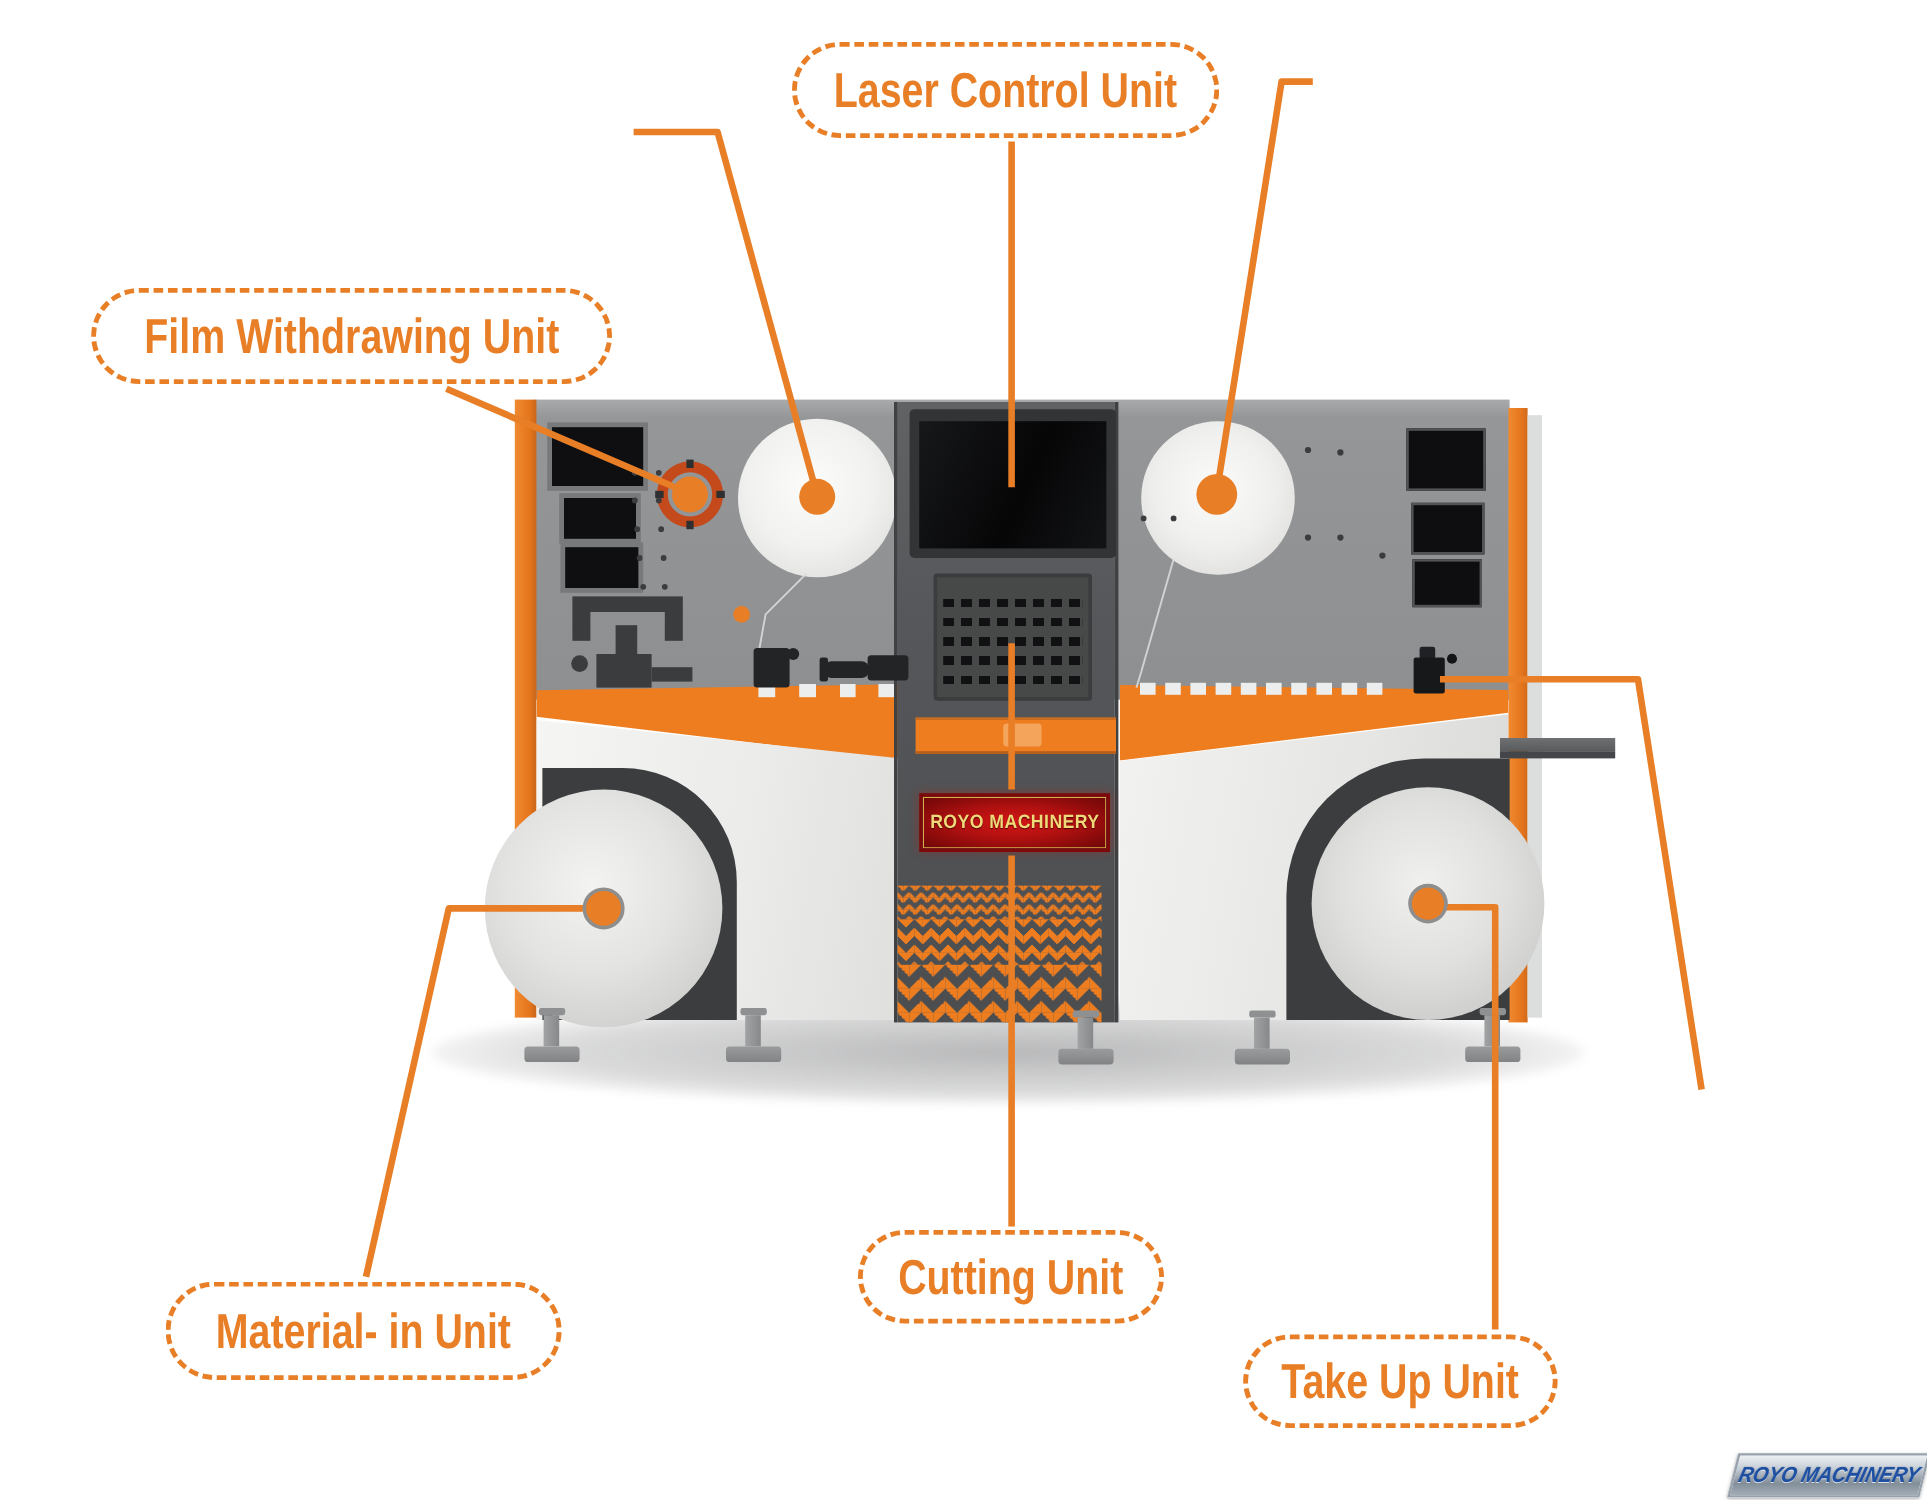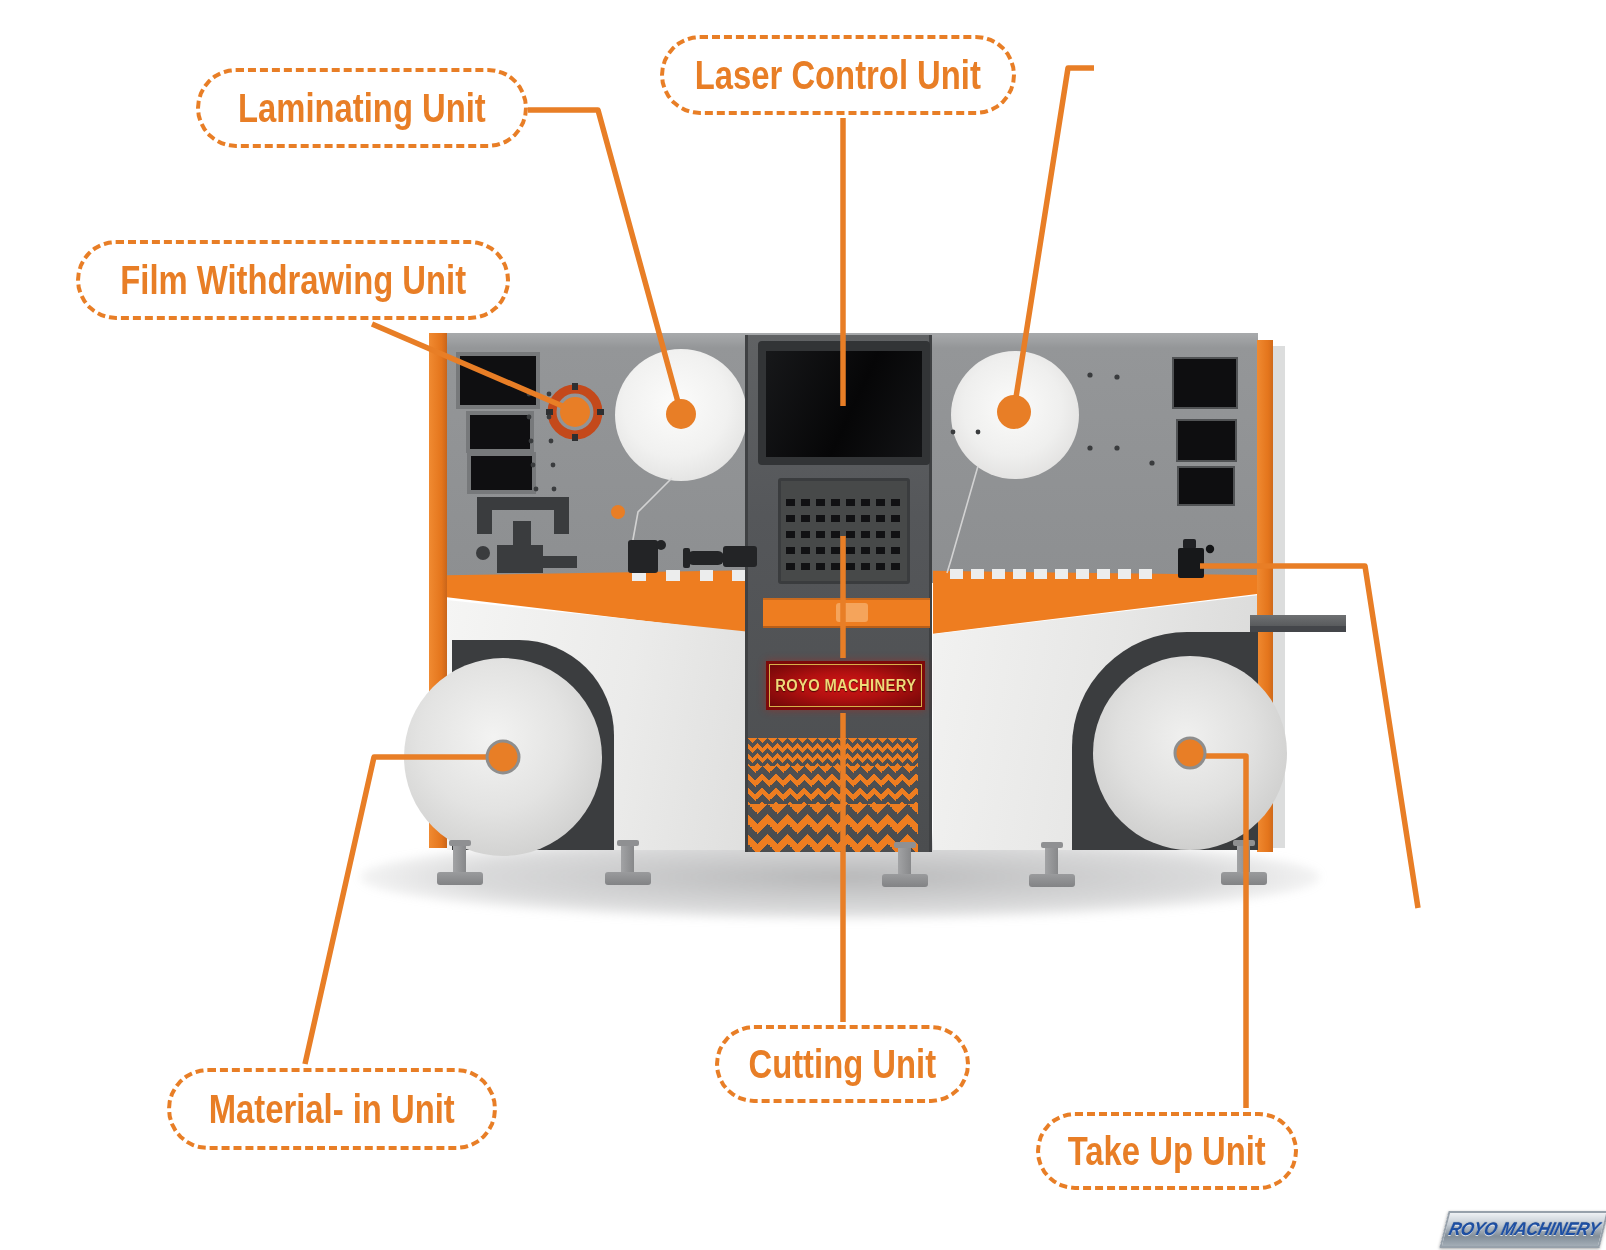--- a/index.html
+++ b/index.html
@@ -281,9 +281,6 @@
     </g>
   </svg>
 
-  <div class="callout" style="left:196px;top:68px;width:332px;height:80px">
-    <span class="ct">Laminating Unit</span>
-  </div>
   <div class="callout" style="left:76px;top:240px;width:434px;height:80px">
     <span class="ct">Film Withdrawing Unit</span>
   </div>

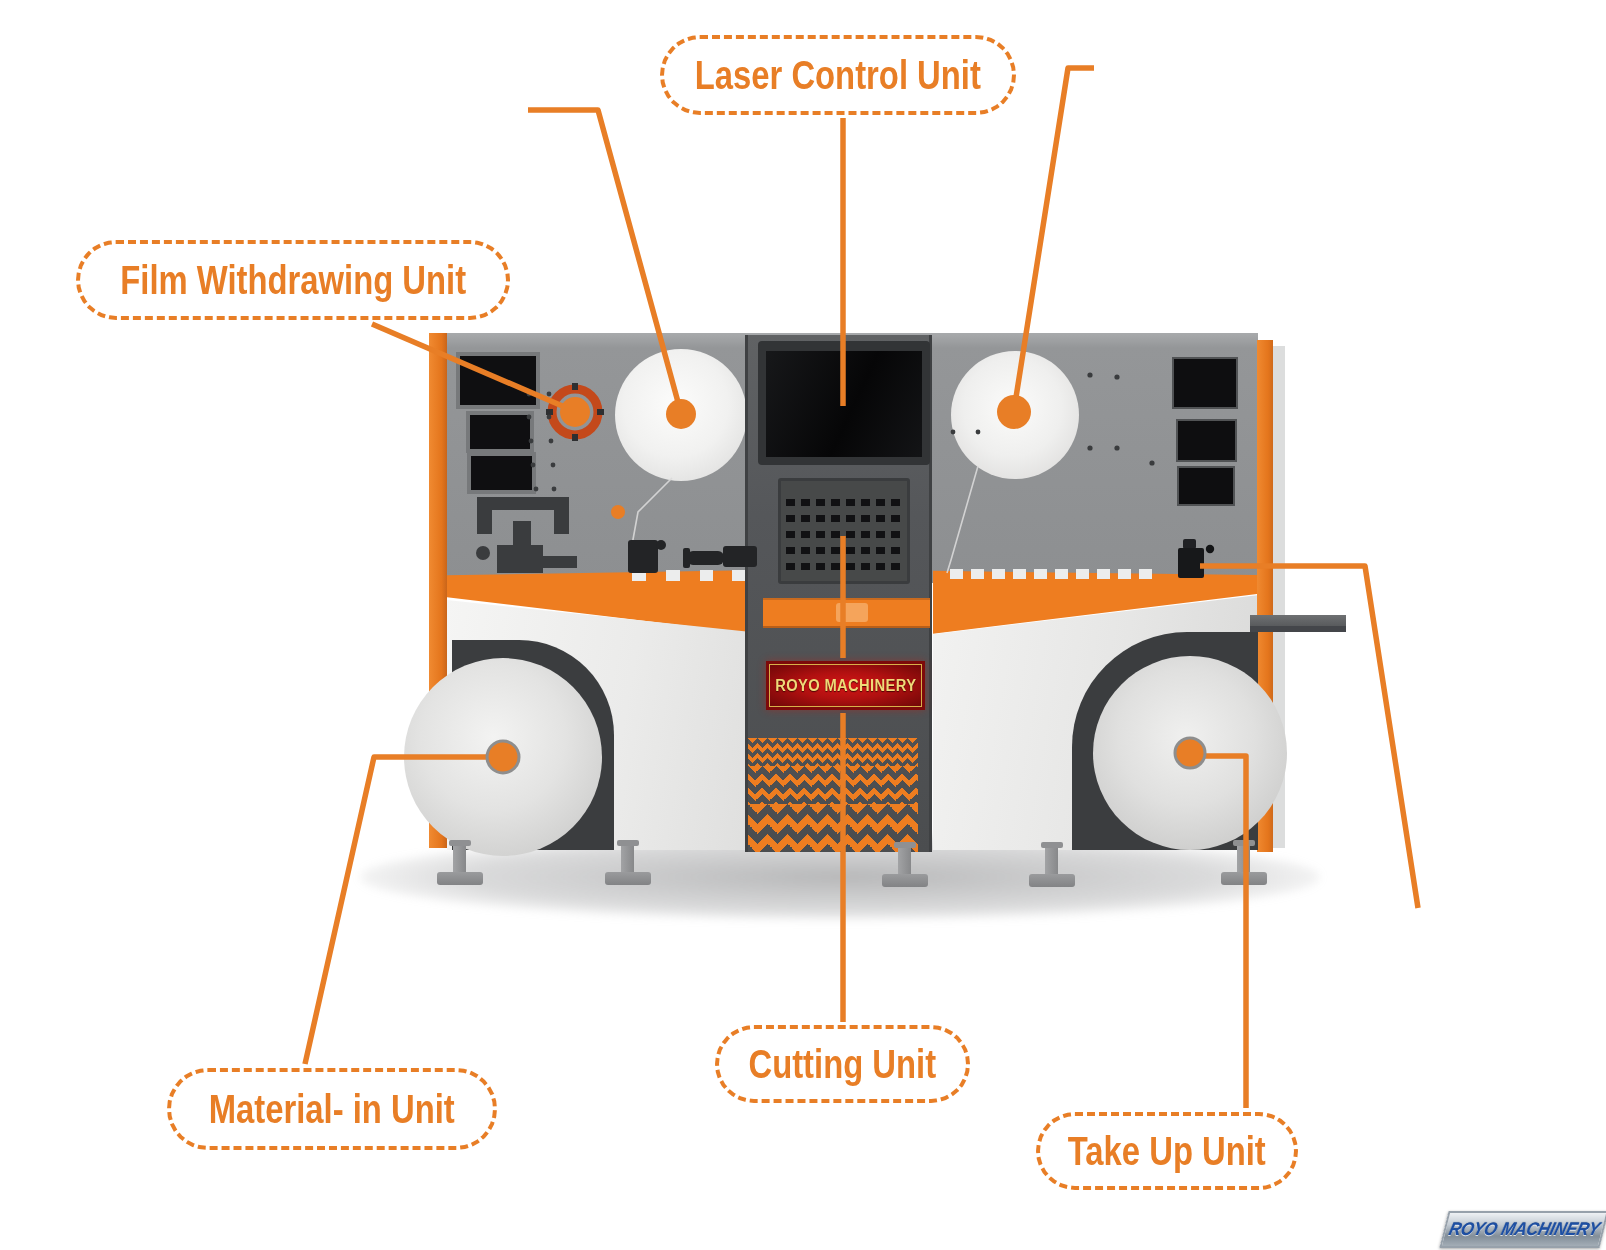--- a/index.html
+++ b/index.html
@@ -293,7 +293,7 @@
   <div class="callout" style="left:715px;top:1025px;width:255px;height:78px">
     <span class="ct">Cutting Unit</span>
   </div>
-  <div class="callout" style="left:167px;top:1068px;width:330px;height:82px">
+  <div class="callout" style="left:138px;top:1068px;width:330px;height:82px">
     <span class="ct">Material- in Unit</span>
   </div>
 

